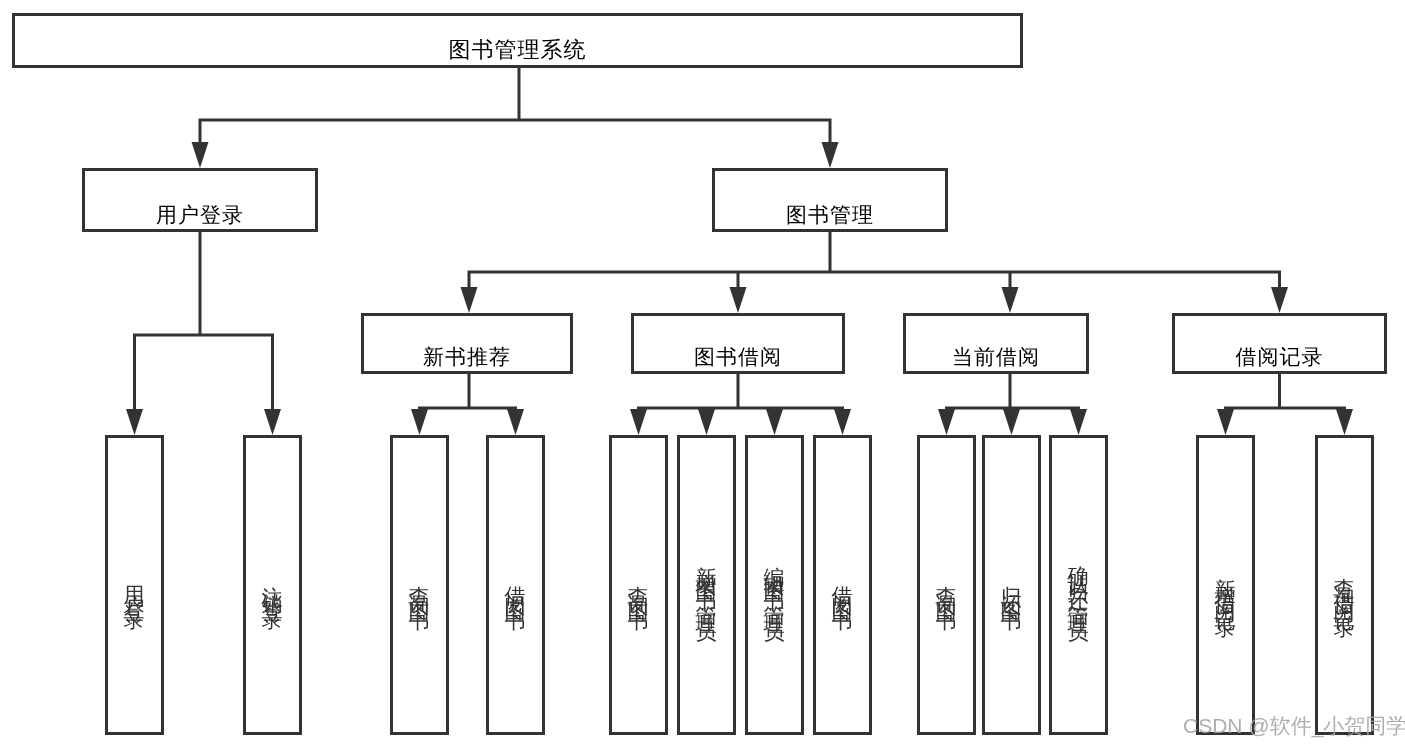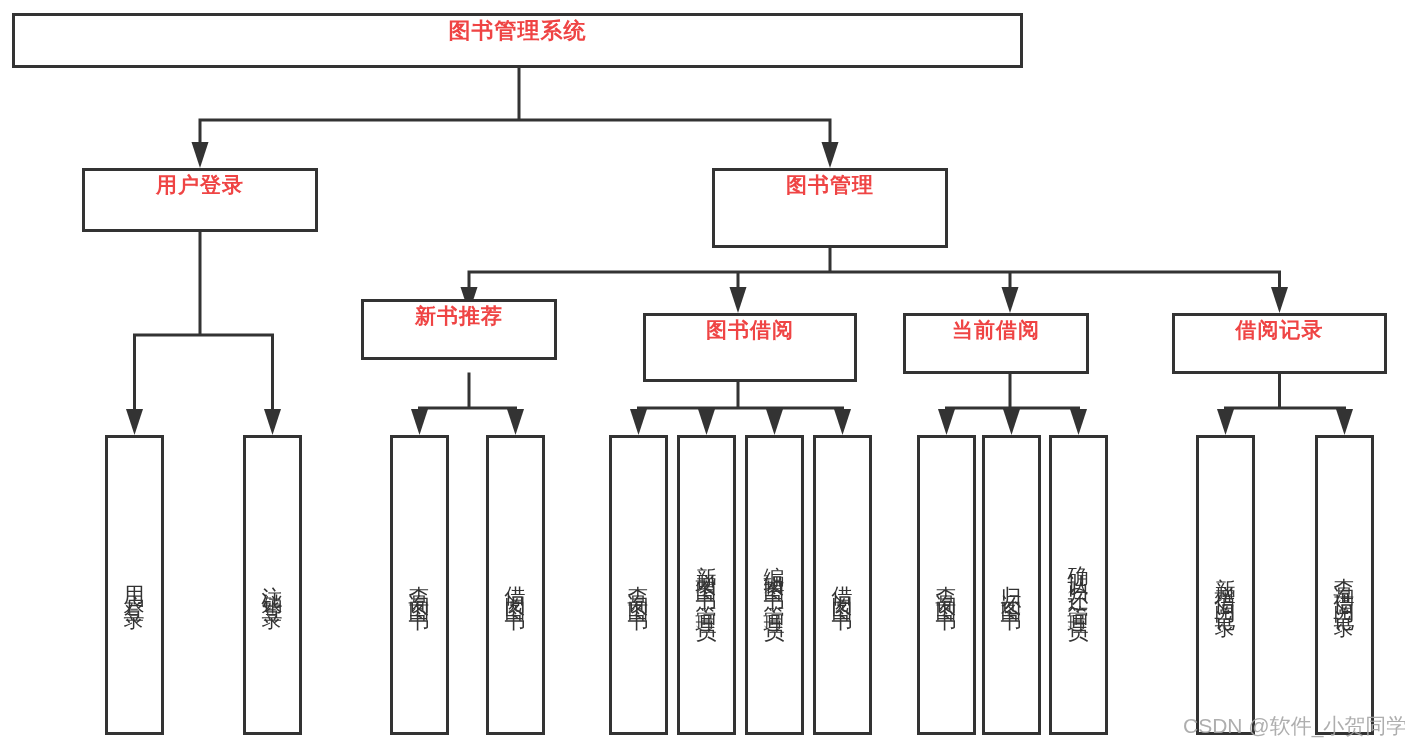--- a/index.html
+++ b/index.html
@@ -29,10 +29,9 @@
     background: #ffffff;
     border: 3px solid #333333;
     display: flex;
-    align-items: flex-start;
+    align-items: flex-end;
     justify-content: center;
-    color: #ef4444;
-    font-weight: bold;
+    color: #000000;
   }
   .node .hlabel {
     font-size: 21px;

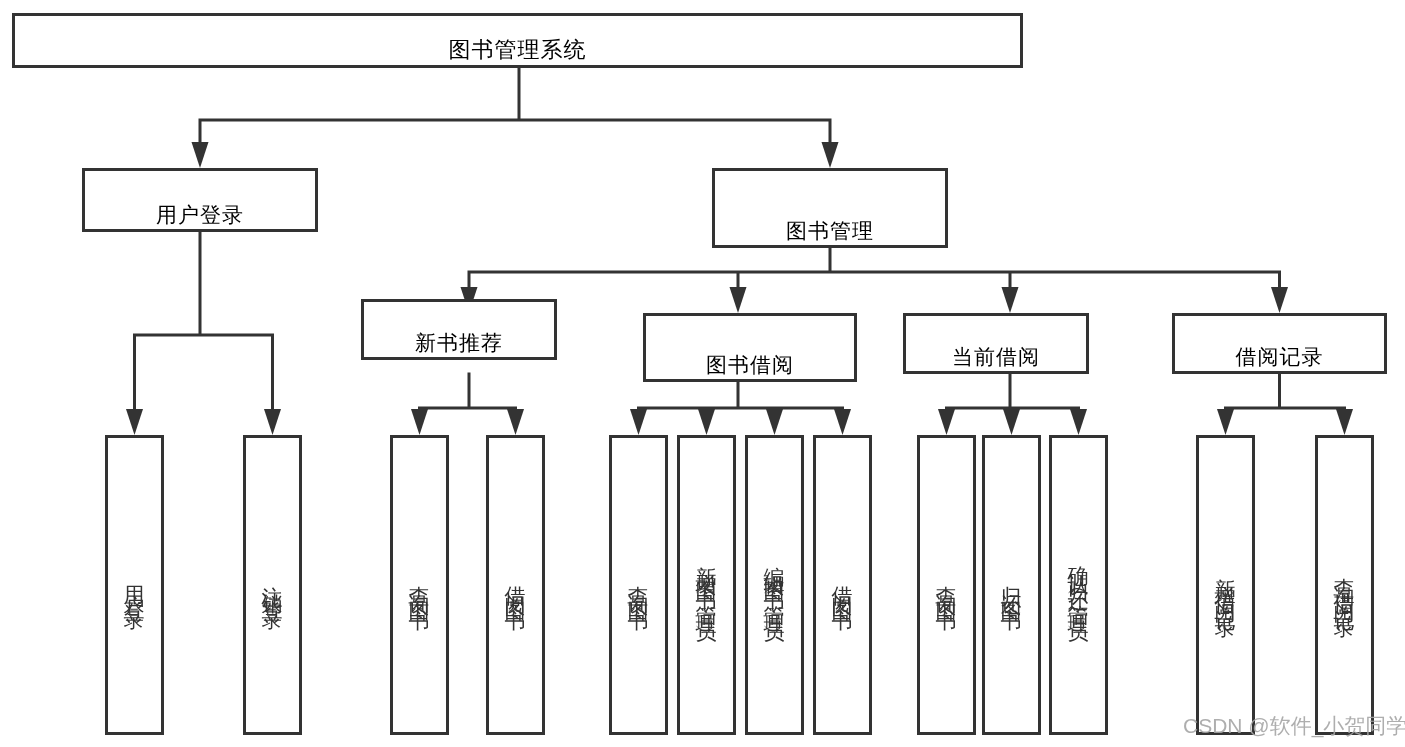--- a/index.html
+++ b/index.html
@@ -41,7 +41,7 @@
   .node-root { left: 12px; top: 13px; width: 1011px; height: 55px; }
   .node-root .hlabel { font-size: 22px; }
   .node-user-login      { left: 82px;  top: 168px; width: 236px; height: 64px; }
-  .node-book-management { left: 712px; top: 168px; width: 236px; height: 80px; }
+  .node-book-management { left: 712px; top: 168px; width: 236px; height: 64px; }
   .node-new-book   { left: 361px;  top: 299px; width: 196px; height: 61px; }
   .node-borrowing  { left: 631px;  top: 313px; width: 214px; height: 69px; margin-left: 12px; }
   .node-current    { left: 903px;  top: 313px; width: 186px; height: 61px; }

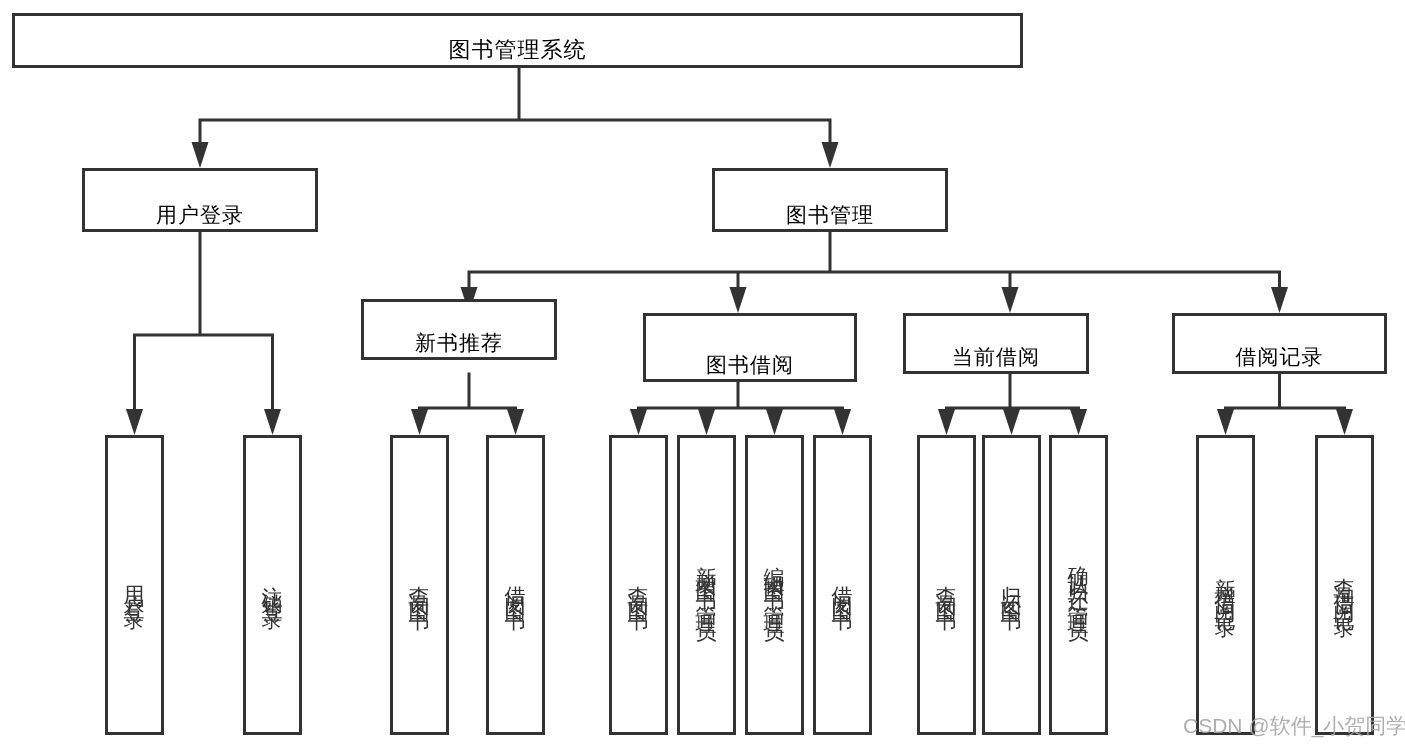--- a/index.html
+++ b/index.html
@@ -42,7 +42,7 @@
   .node-root .hlabel { font-size: 22px; }
   .node-user-login      { left: 82px;  top: 168px; width: 236px; height: 64px; }
   .node-book-management { left: 712px; top: 168px; width: 236px; height: 64px; }
-  .node-new-book   { left: 361px;  top: 299px; width: 196px; height: 61px; }
+  .node-new-book   { left: 361px;  top: 313px; width: 212px; height: 61px; }
   .node-borrowing  { left: 631px;  top: 313px; width: 214px; height: 69px; margin-left: 12px; }
   .node-current    { left: 903px;  top: 313px; width: 186px; height: 61px; }
   .node-records    { left: 1172px; top: 313px; width: 215px; height: 61px; }

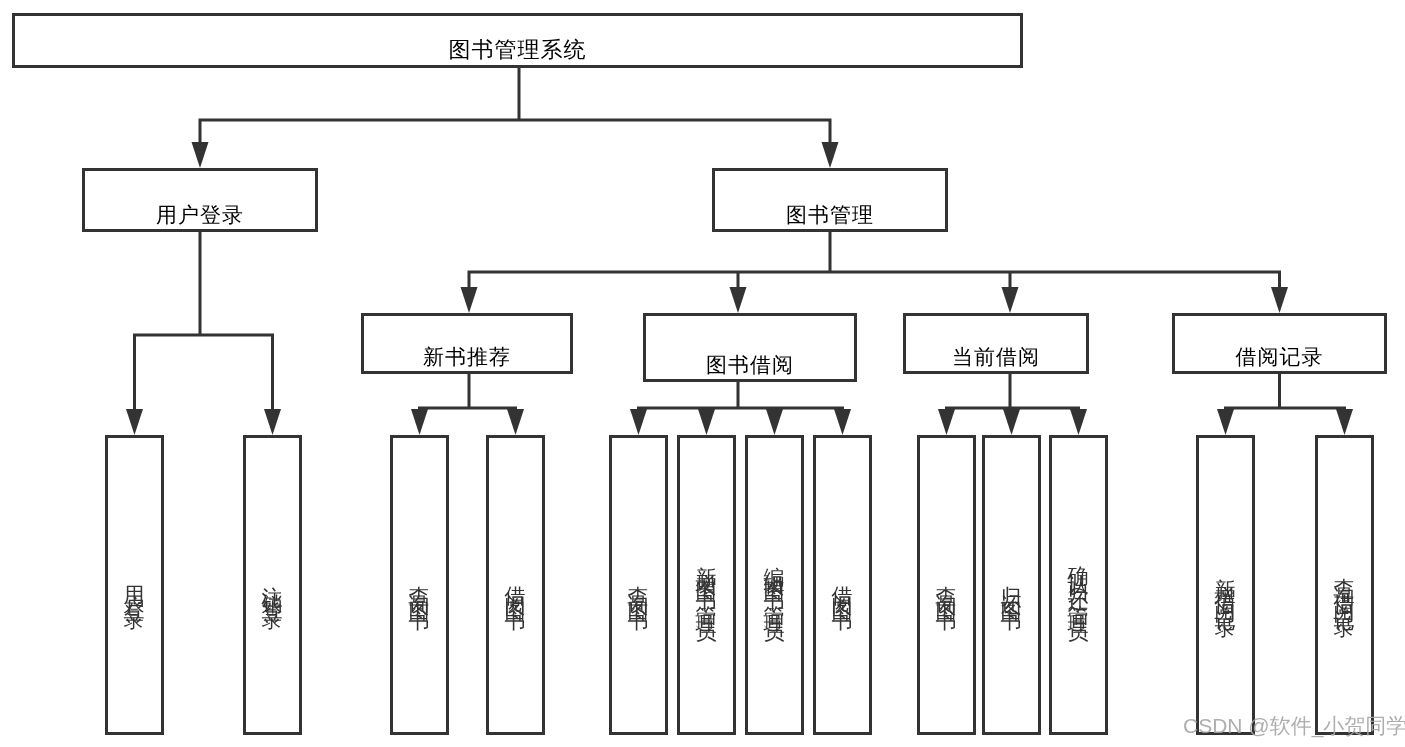--- a/index.html
+++ b/index.html
@@ -43,7 +43,7 @@
   .node-user-login      { left: 82px;  top: 168px; width: 236px; height: 64px; }
   .node-book-management { left: 712px; top: 168px; width: 236px; height: 64px; }
   .node-new-book   { left: 361px;  top: 313px; width: 212px; height: 61px; }
-  .node-borrowing  { left: 631px;  top: 313px; width: 214px; height: 69px; margin-left: 12px; }
+  .node-borrowing  { left: 631px;  top: 313px; width: 214px; height: 61px; }
   .node-current    { left: 903px;  top: 313px; width: 186px; height: 61px; }
   .node-records    { left: 1172px; top: 313px; width: 215px; height: 61px; }
   .leaf {

